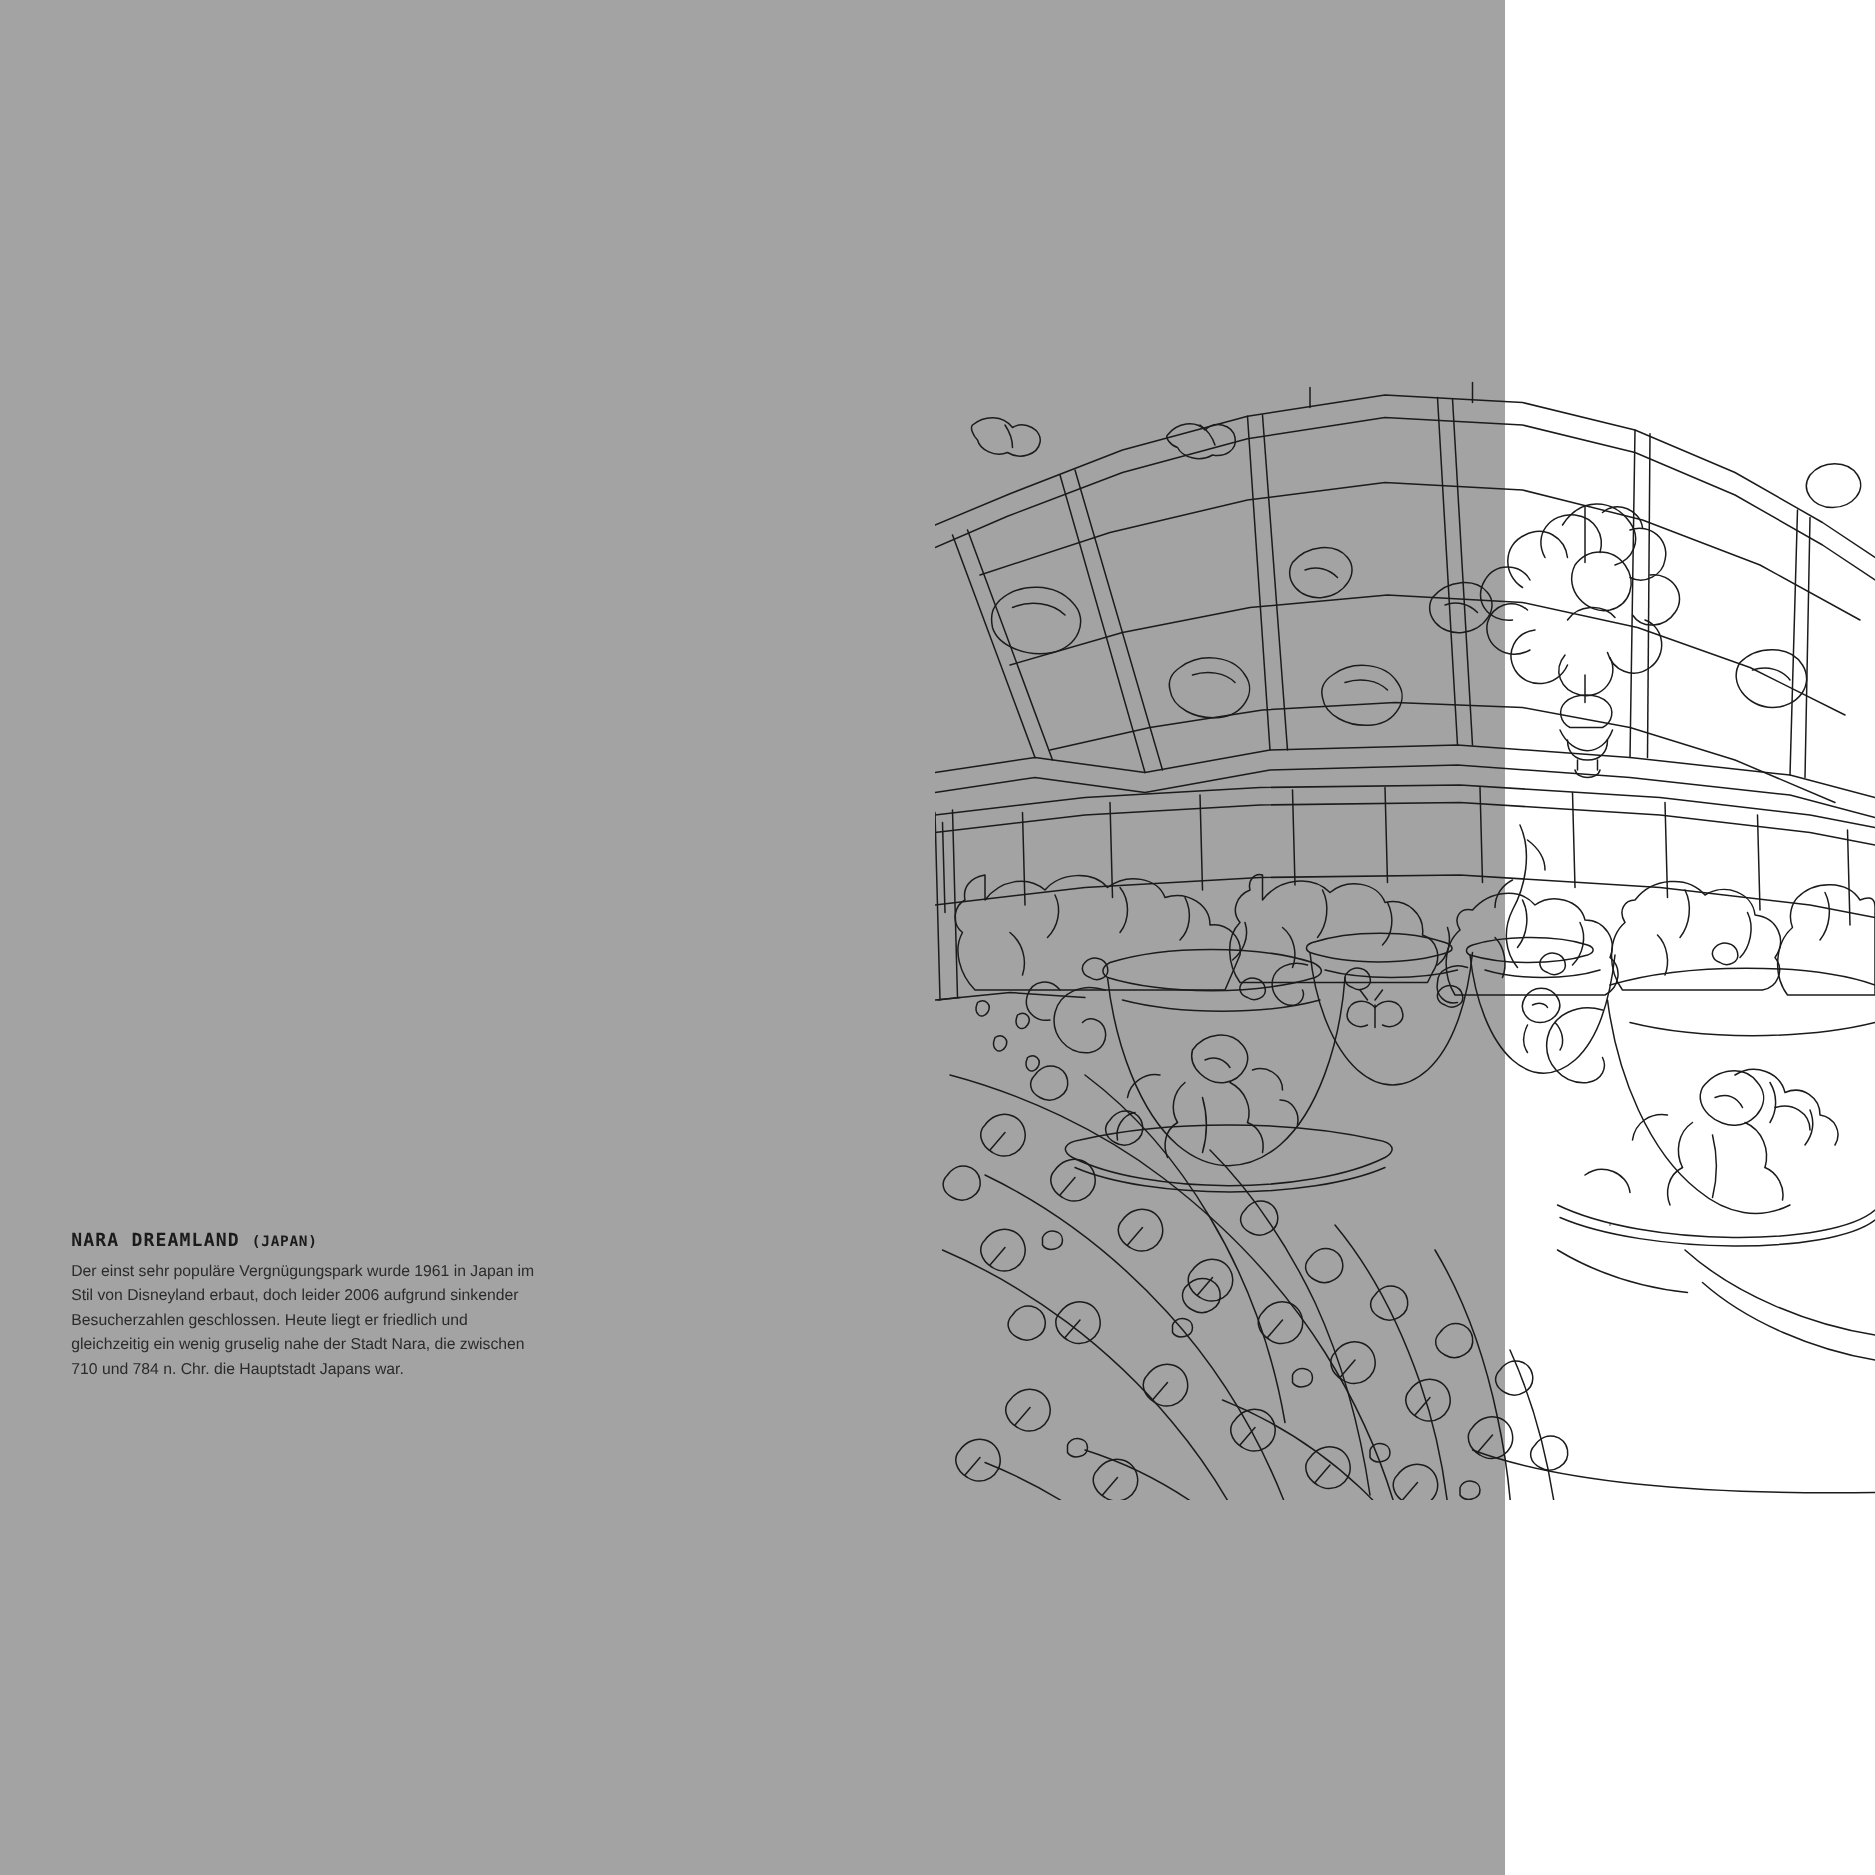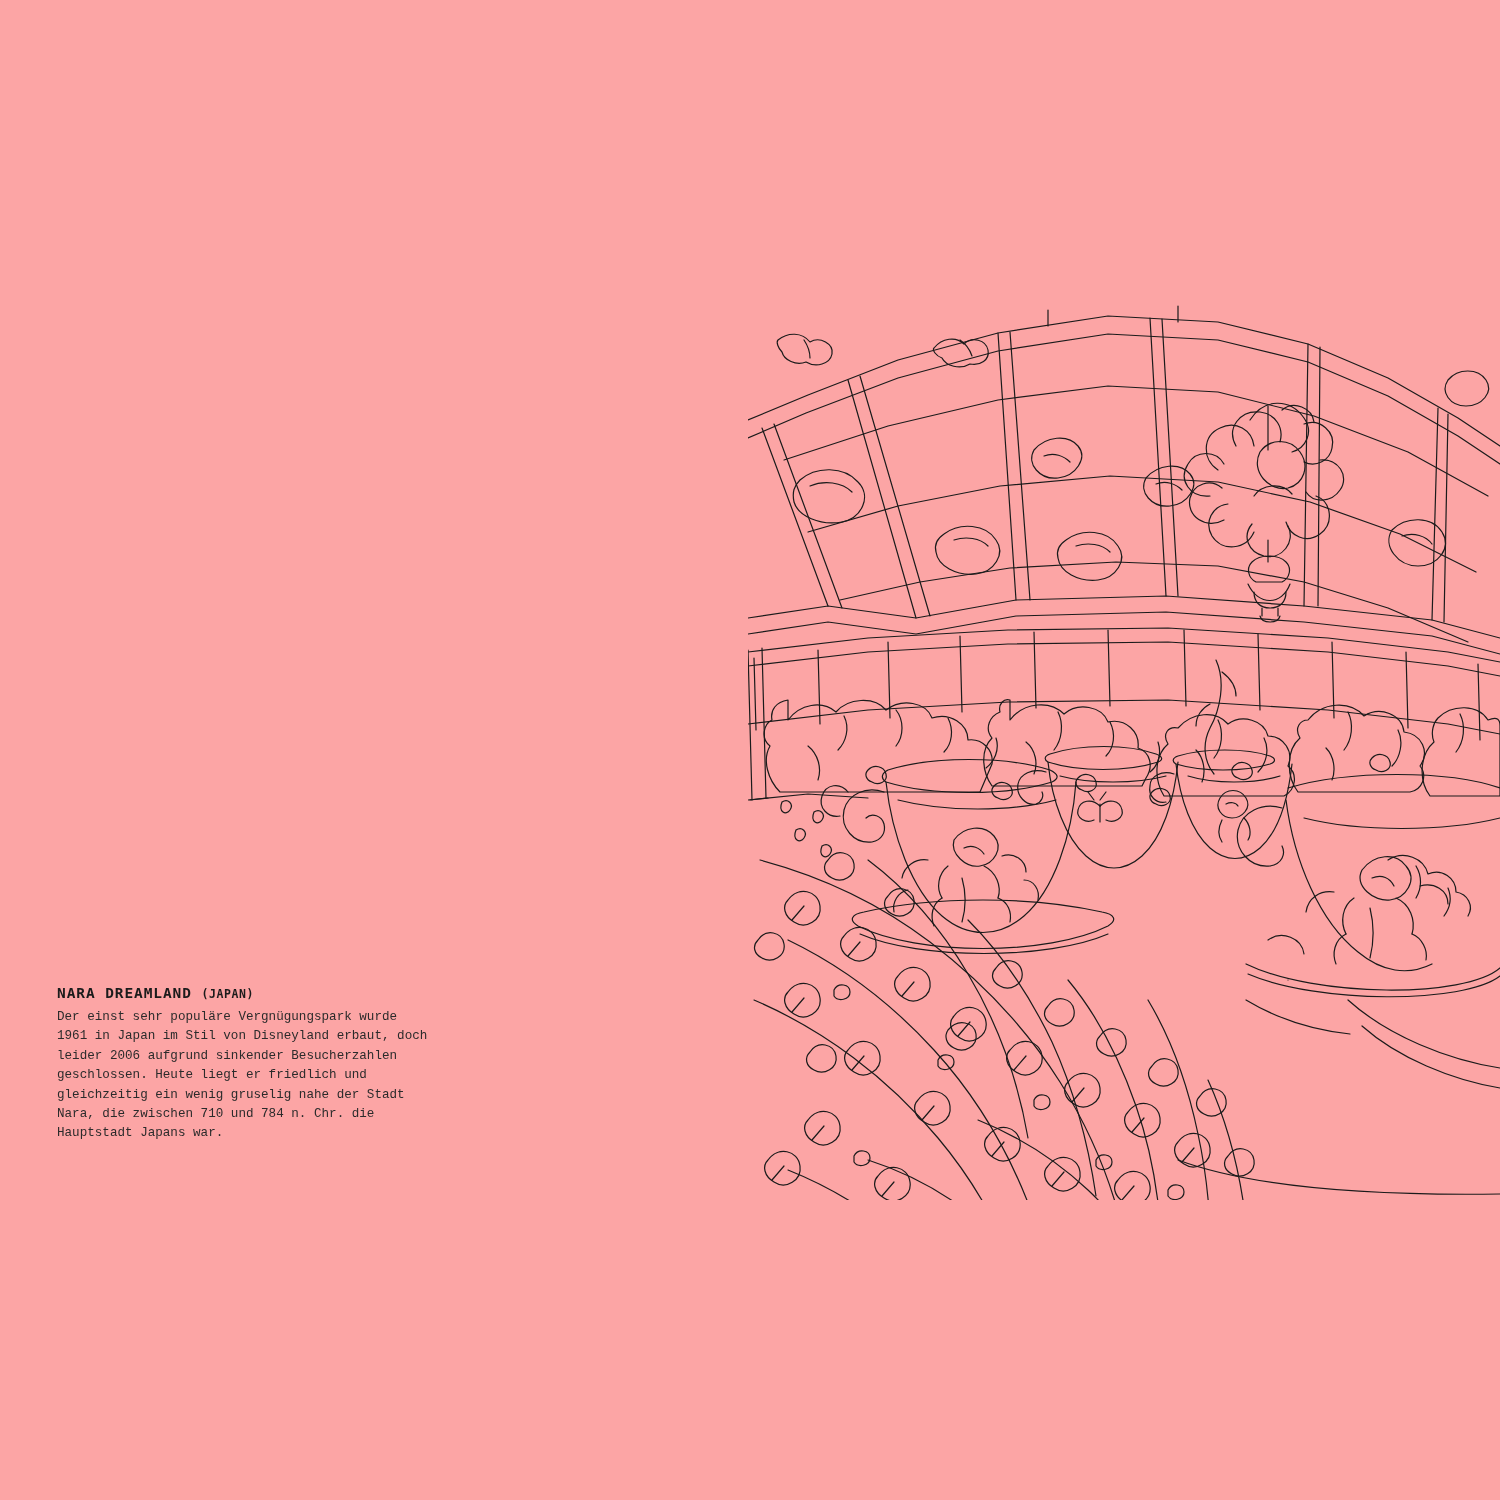--- a/index.html
+++ b/index.html
@@ -18,9 +18,9 @@
   .page {
     position: absolute;
     left: 0; top: 0;
-    width: 1500px;
+    width: 1204px;
     height: 1500px;
-    background: #fca5a5;
+    background: #a3a3a3;
   }
 
   

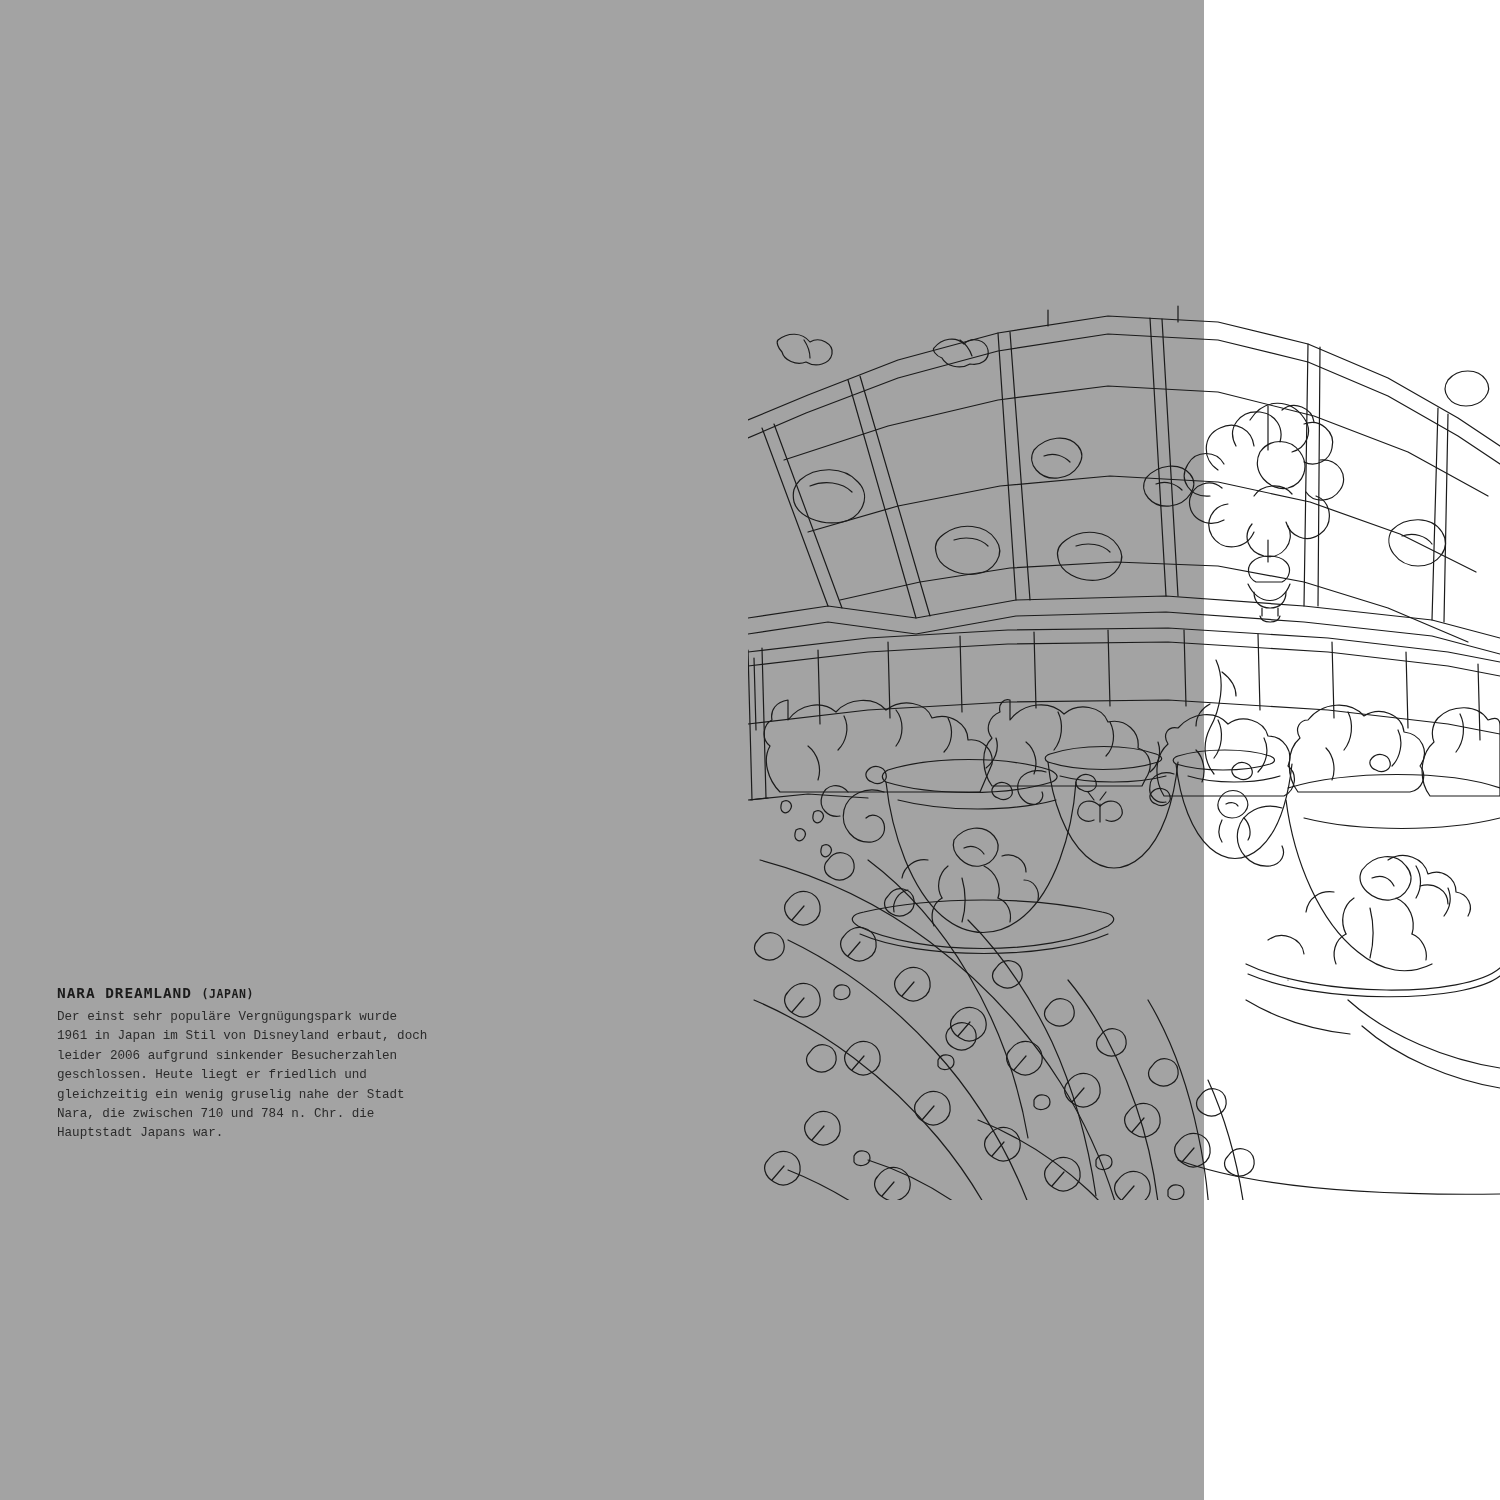--- a/index.html
+++ b/index.html
@@ -47,7 +47,7 @@
     letter-spacing: 0.6px;
   }
   .caption-body {
-    font-family: Liberation Mono, monospace;
+    font-family: Liberation Sans, sans-serif;
     font-size: 12.6px;
     line-height: 19.4px;
     color: #2b2b2b;

